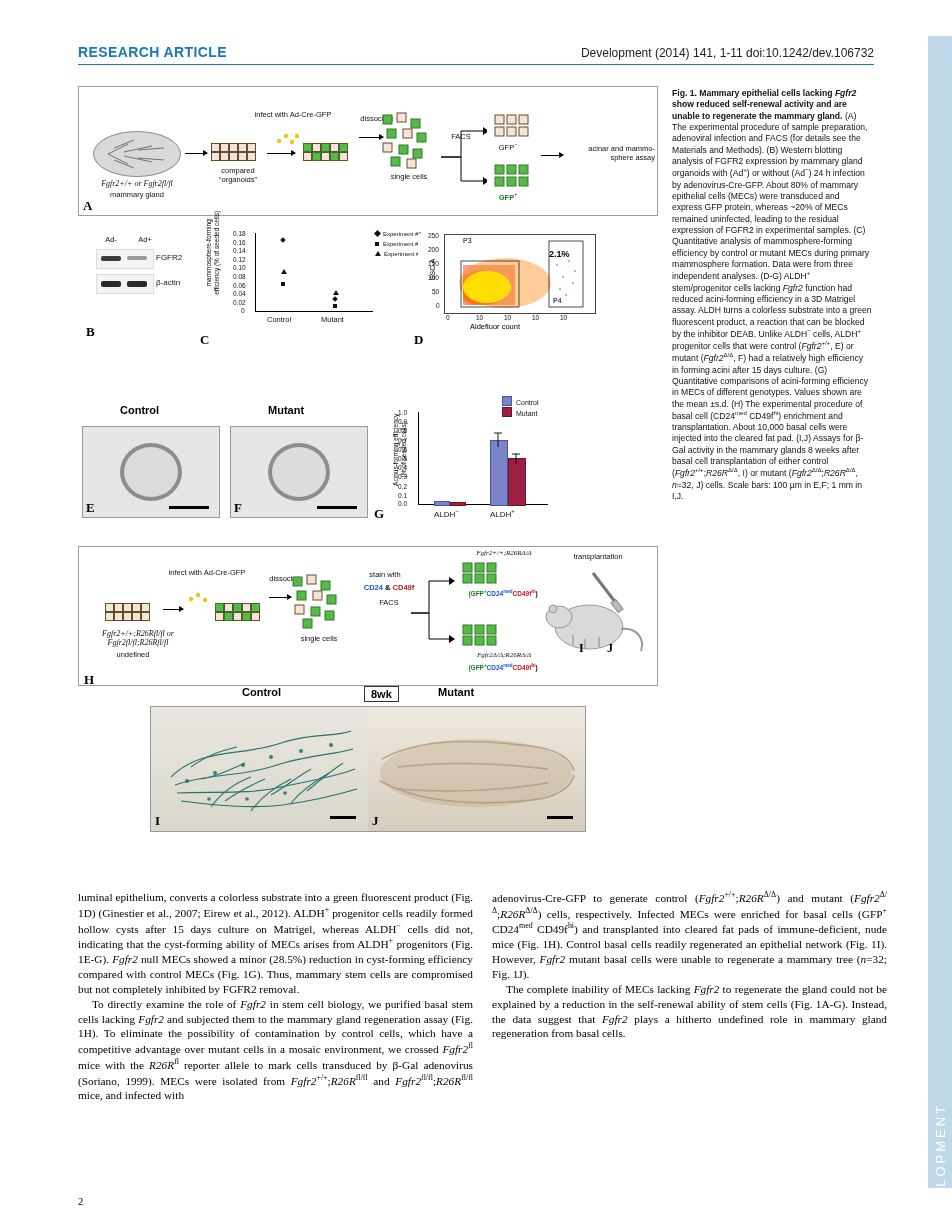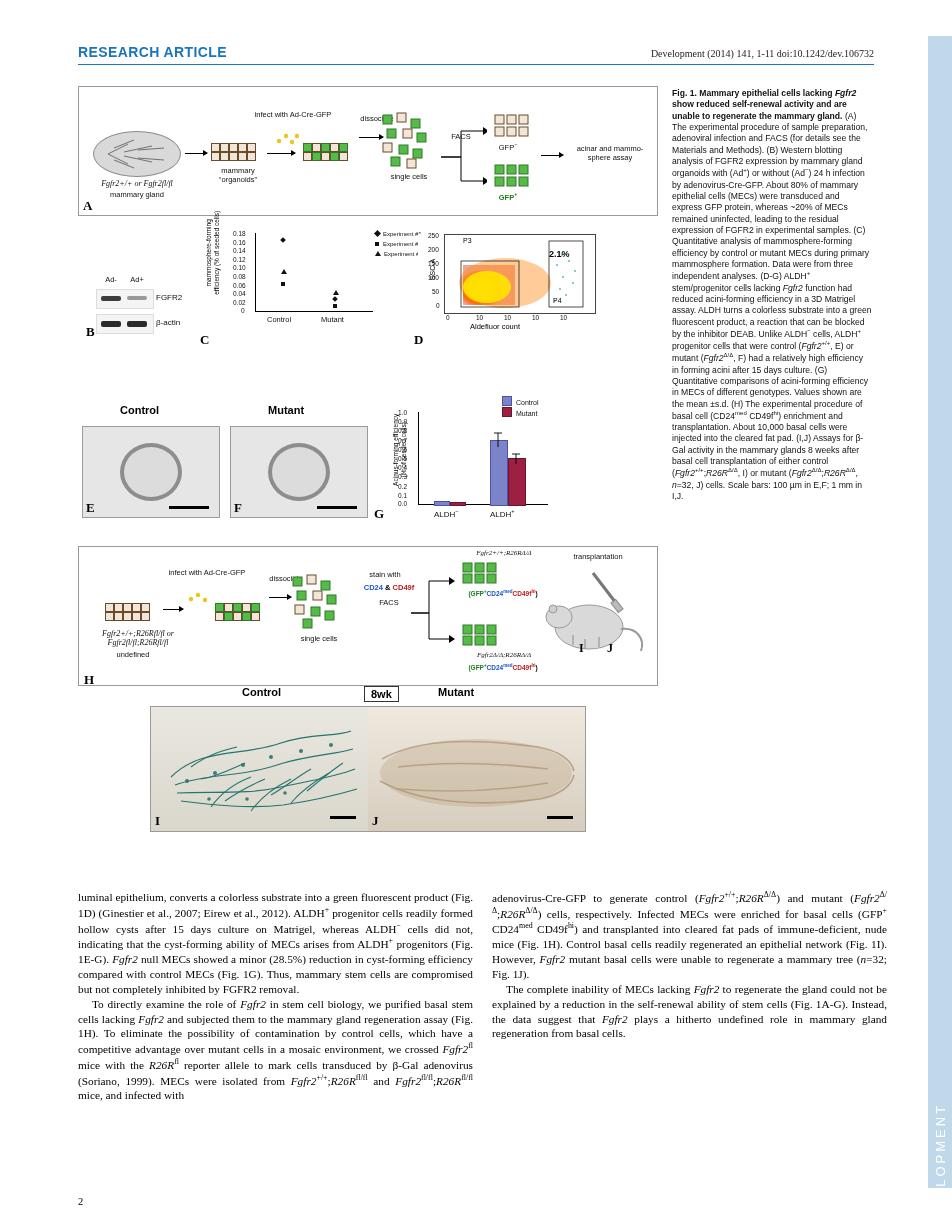--- a/index.html
+++ b/index.html
@@ -40,8 +40,8 @@
     color: #1b75bb;
   }
   .header .right {
-    font-family: Liberation Serif, serif;
-    font-size: 10px;
+    font-family: Liberation Sans, sans-serif;
+    font-size: 12px;
     color: #222;
   }
 

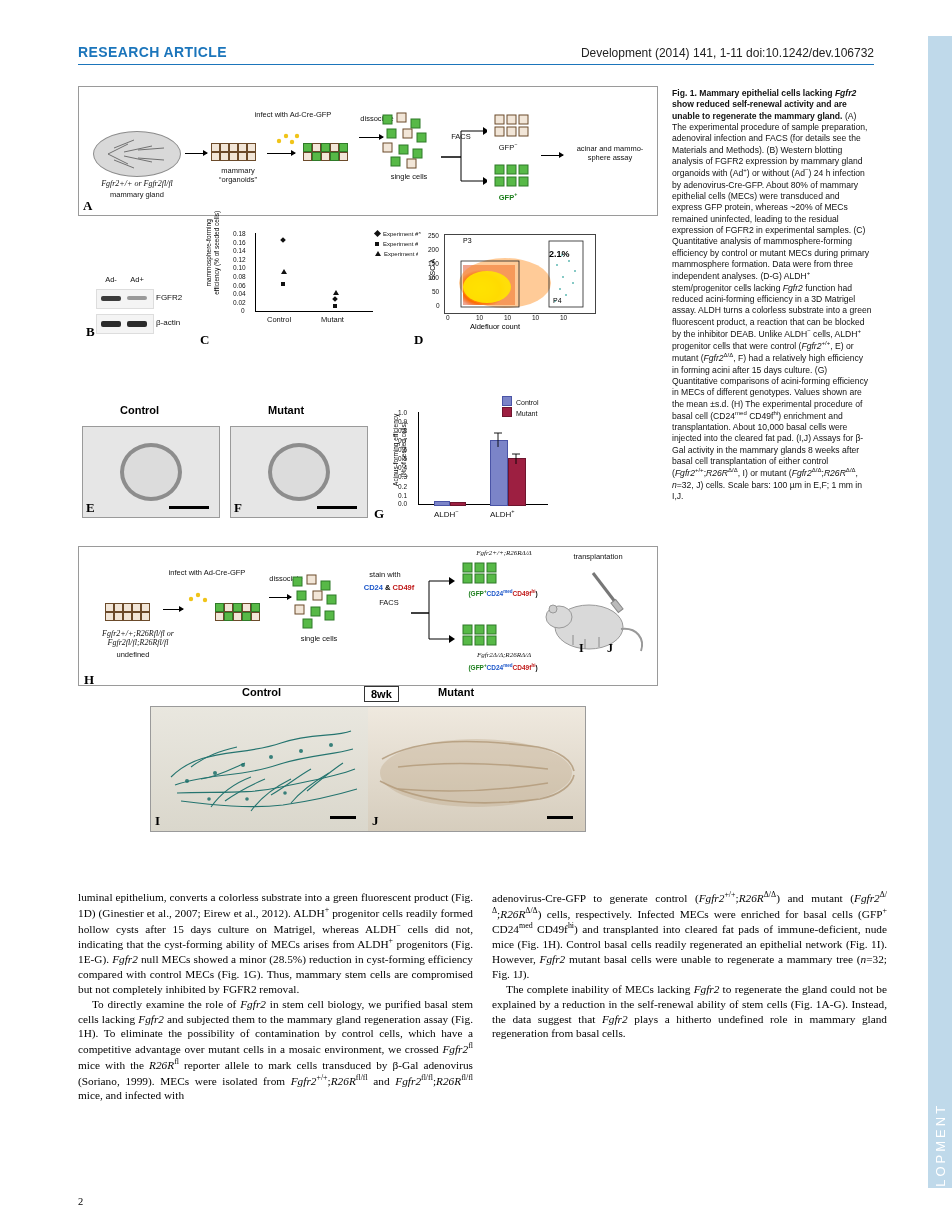--- a/index.html
+++ b/index.html
@@ -386,7 +386,7 @@
       <div class="sm-label" style="left:410px; top:104px; width:38px; color:#1a7d1a; font-weight:bold;"><span>GFP</span><sup>+</sup></div>
 
       <div class="arrow" style="left:462px; top:68px; width:22px;"></div>
-      <div class="sm-label" style="left:486px; top:58px; width:90px; text-align:center;">acinar and mammo-
+      <div class="sm-label" style="left:486px; top:58px; width:90px; text-align:right;">acinar and mammo-
 sphere assay</div>
     </div>
     <div class="panel-letter" style="left:5px; top:112px;">A</div>

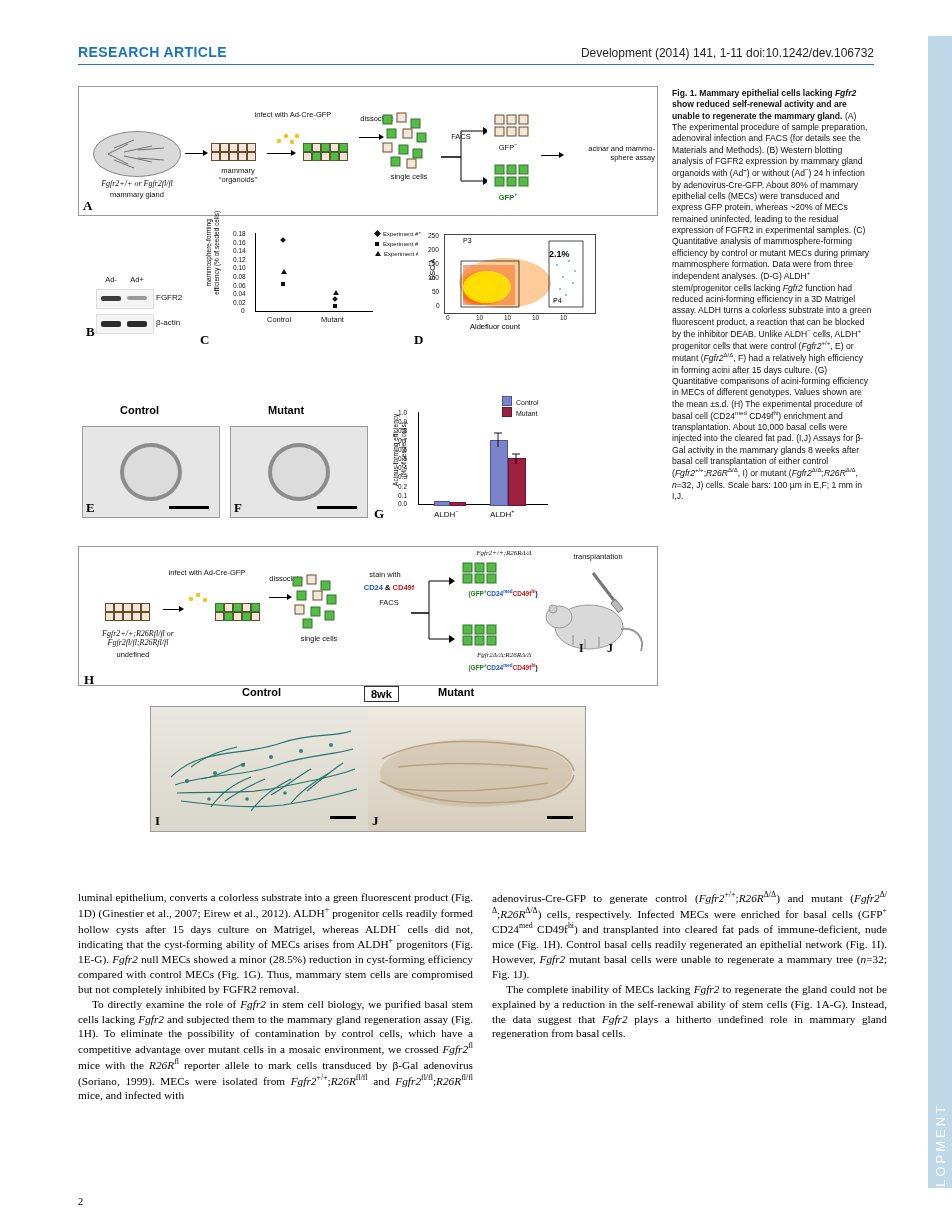--- a/index.html
+++ b/index.html
@@ -309,7 +309,7 @@
           <div class="cell"></div>
           <div class="cell"></div>
       </div>
-      <div class="sm-label" style="left:124px; top:80px; width:70px;">mammary
+      <div class="sm-label" style="left:124px; top:80px; width:70px;">compared
 “organoids”</div>
 
       <div class="arrow" style="left:188px; top:66px; width:28px;"></div>

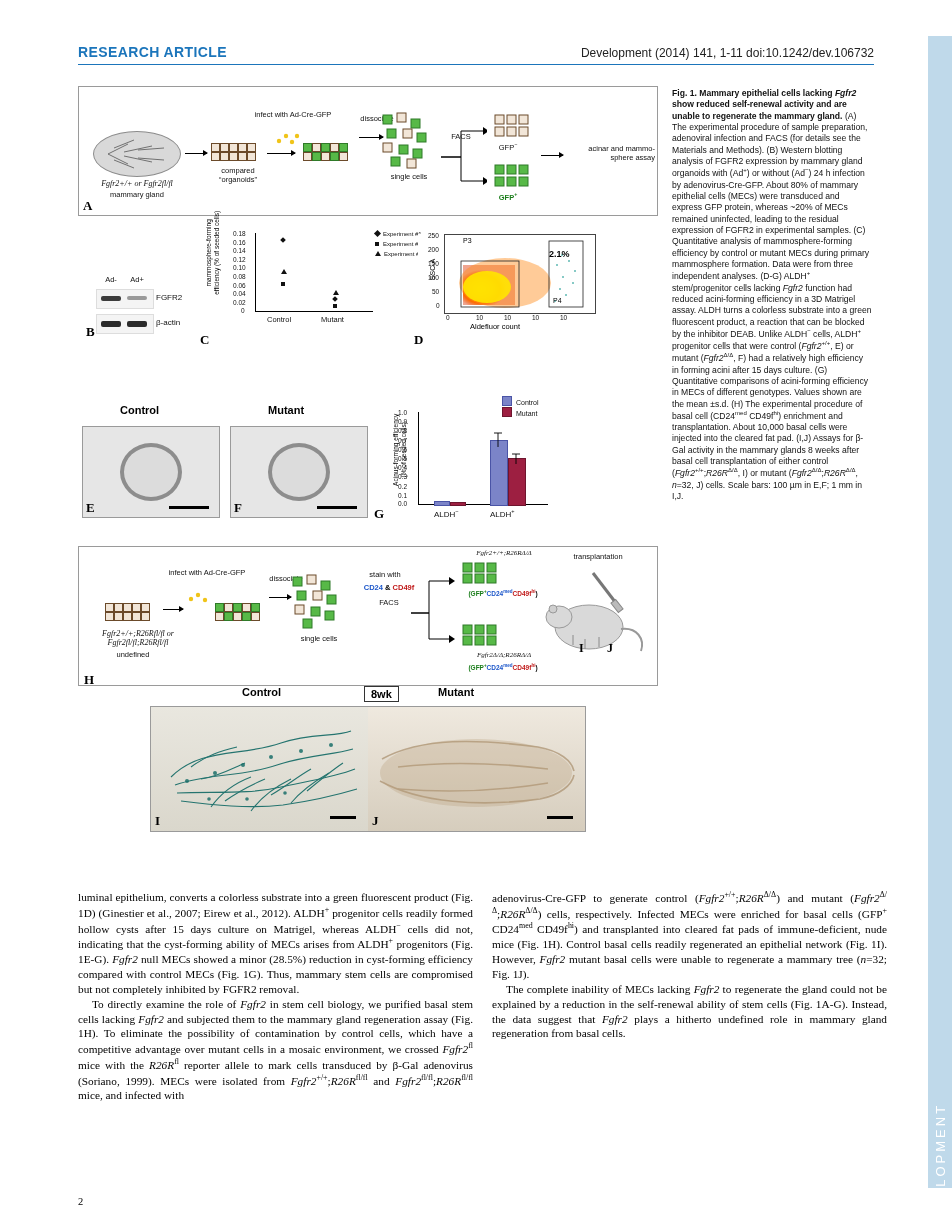--- a/index.html
+++ b/index.html
@@ -132,7 +132,7 @@
   }
 
   
-  #panelB { left: 8px; top: 150px; width: 110px; height: 90px; border: none; margin-top: 40px; }
+  #panelB { left: 8px; top: 150px; width: 110px; height: 90px; border: none; }
   .blot {
     position: absolute;
     background: #f4f4f4;

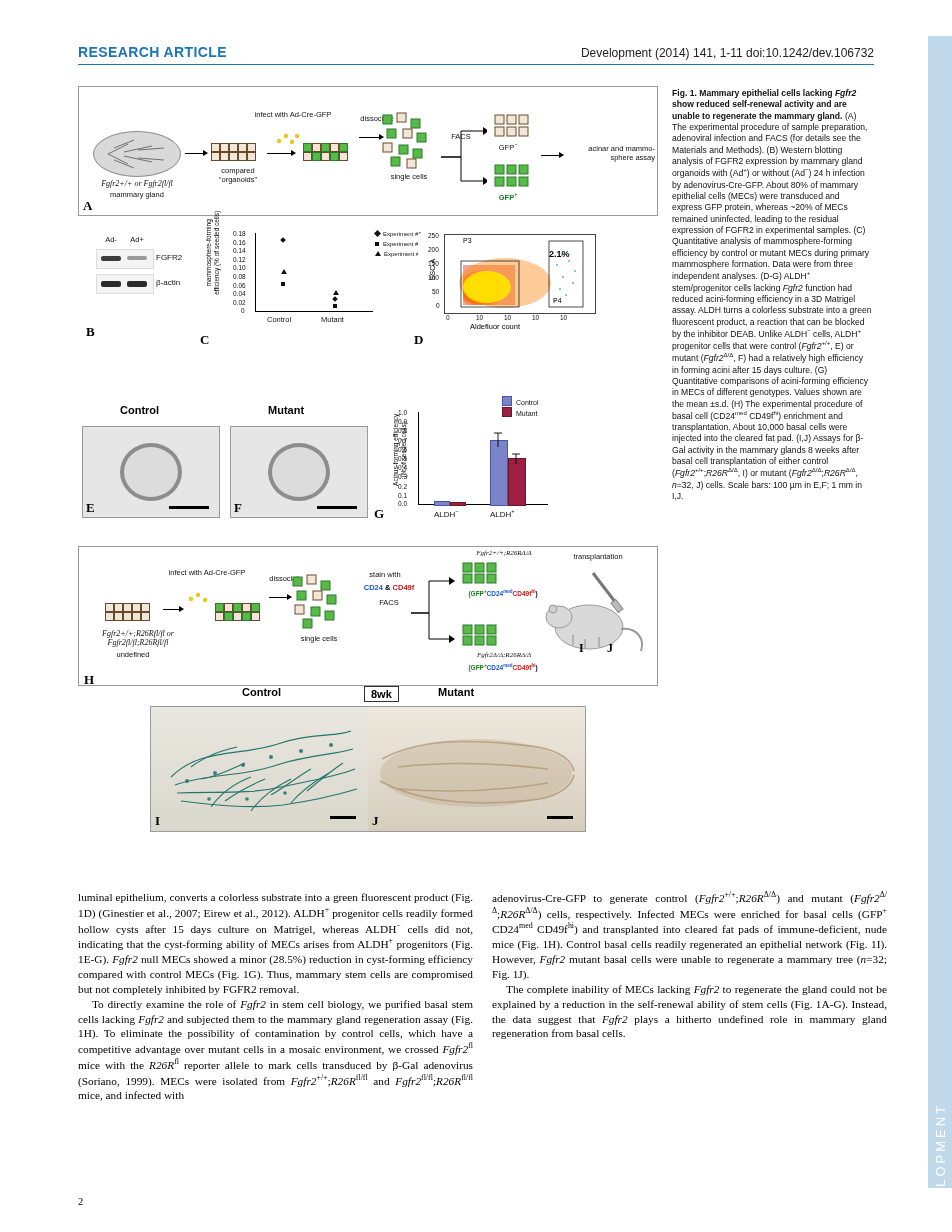--- a/index.html
+++ b/index.html
@@ -393,7 +393,7 @@
 
     <div id="panelB" class="panel-box">
       <div class="sm-label" style="left:14px; top:0px; width:22px;"><span>Ad-</span></div>
-      <div class="sm-label" style="left:40px; top:0px; width:22px;"><span>Ad+</span></div>
+      <div class="sm-label" style="left:48px; top:0px; width:22px;"><span>Ad+</span></div>
       <div class="blot" style="left:10px; top:13px; width:56px; height:18px;">
         <div class="band" style="left:4px; top:6px; width:20px; height:5px; opacity:0.92;"></div>
         <div class="band" style="left:30px; top:6px; width:20px; height:4px; opacity:0.45;"></div>

